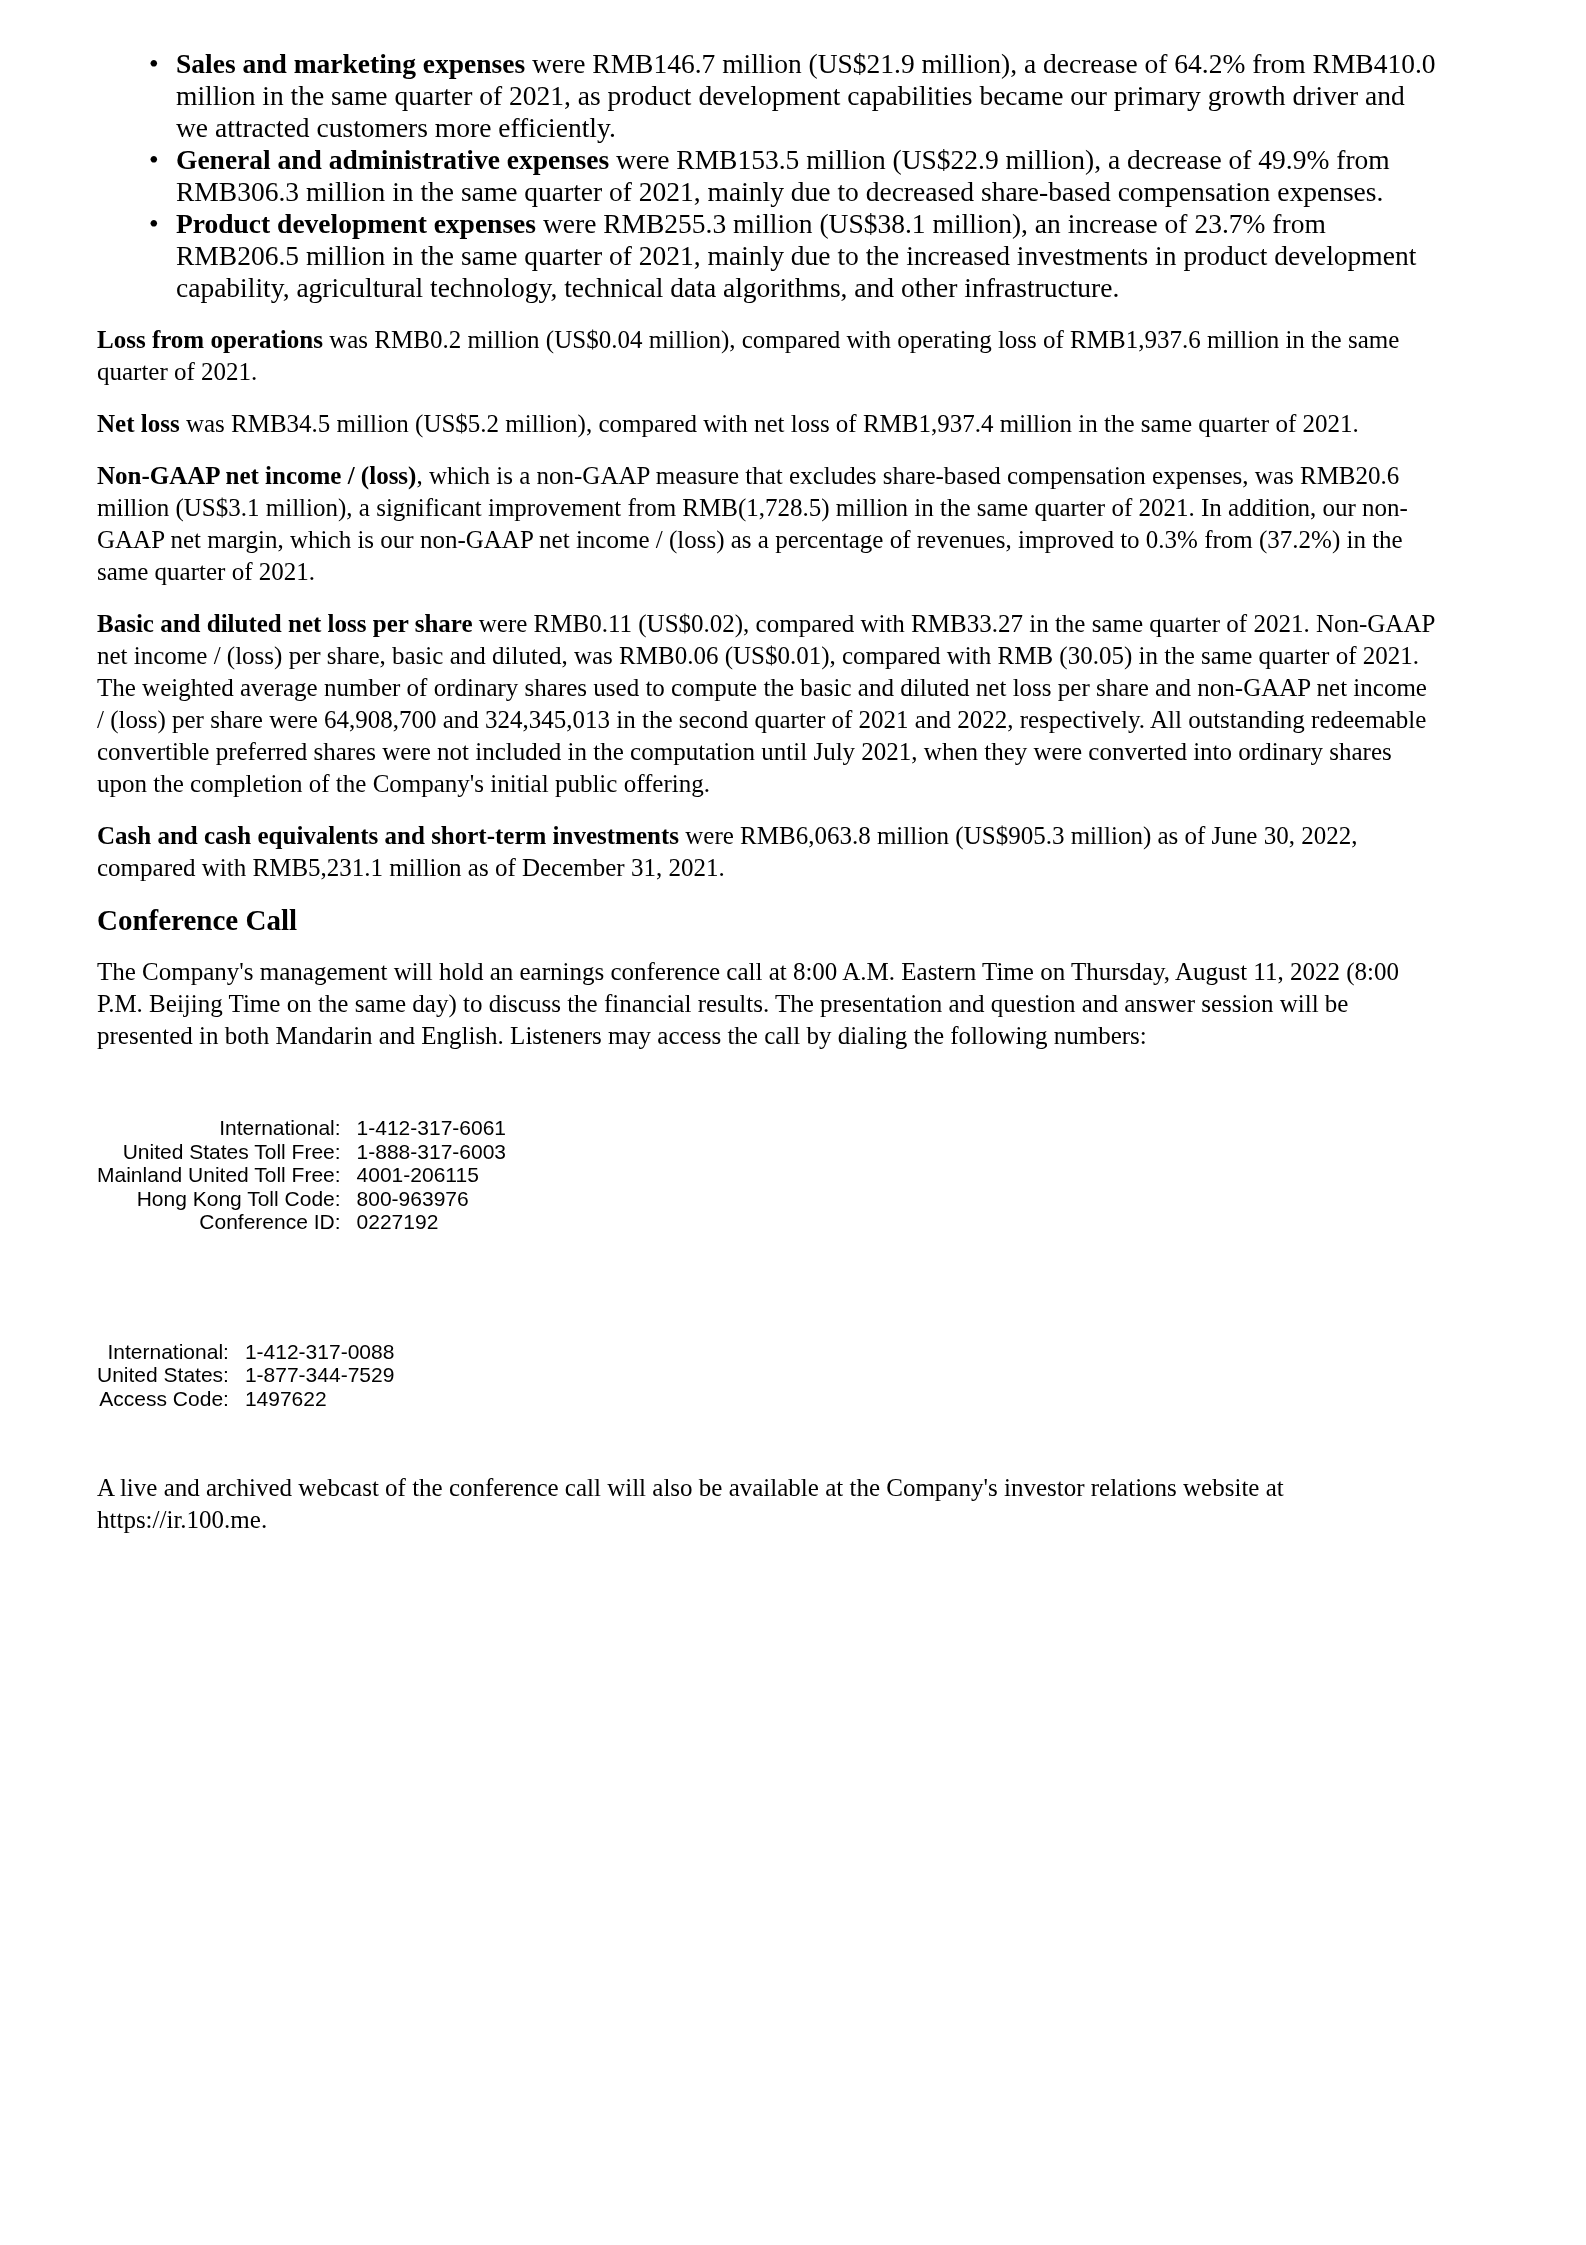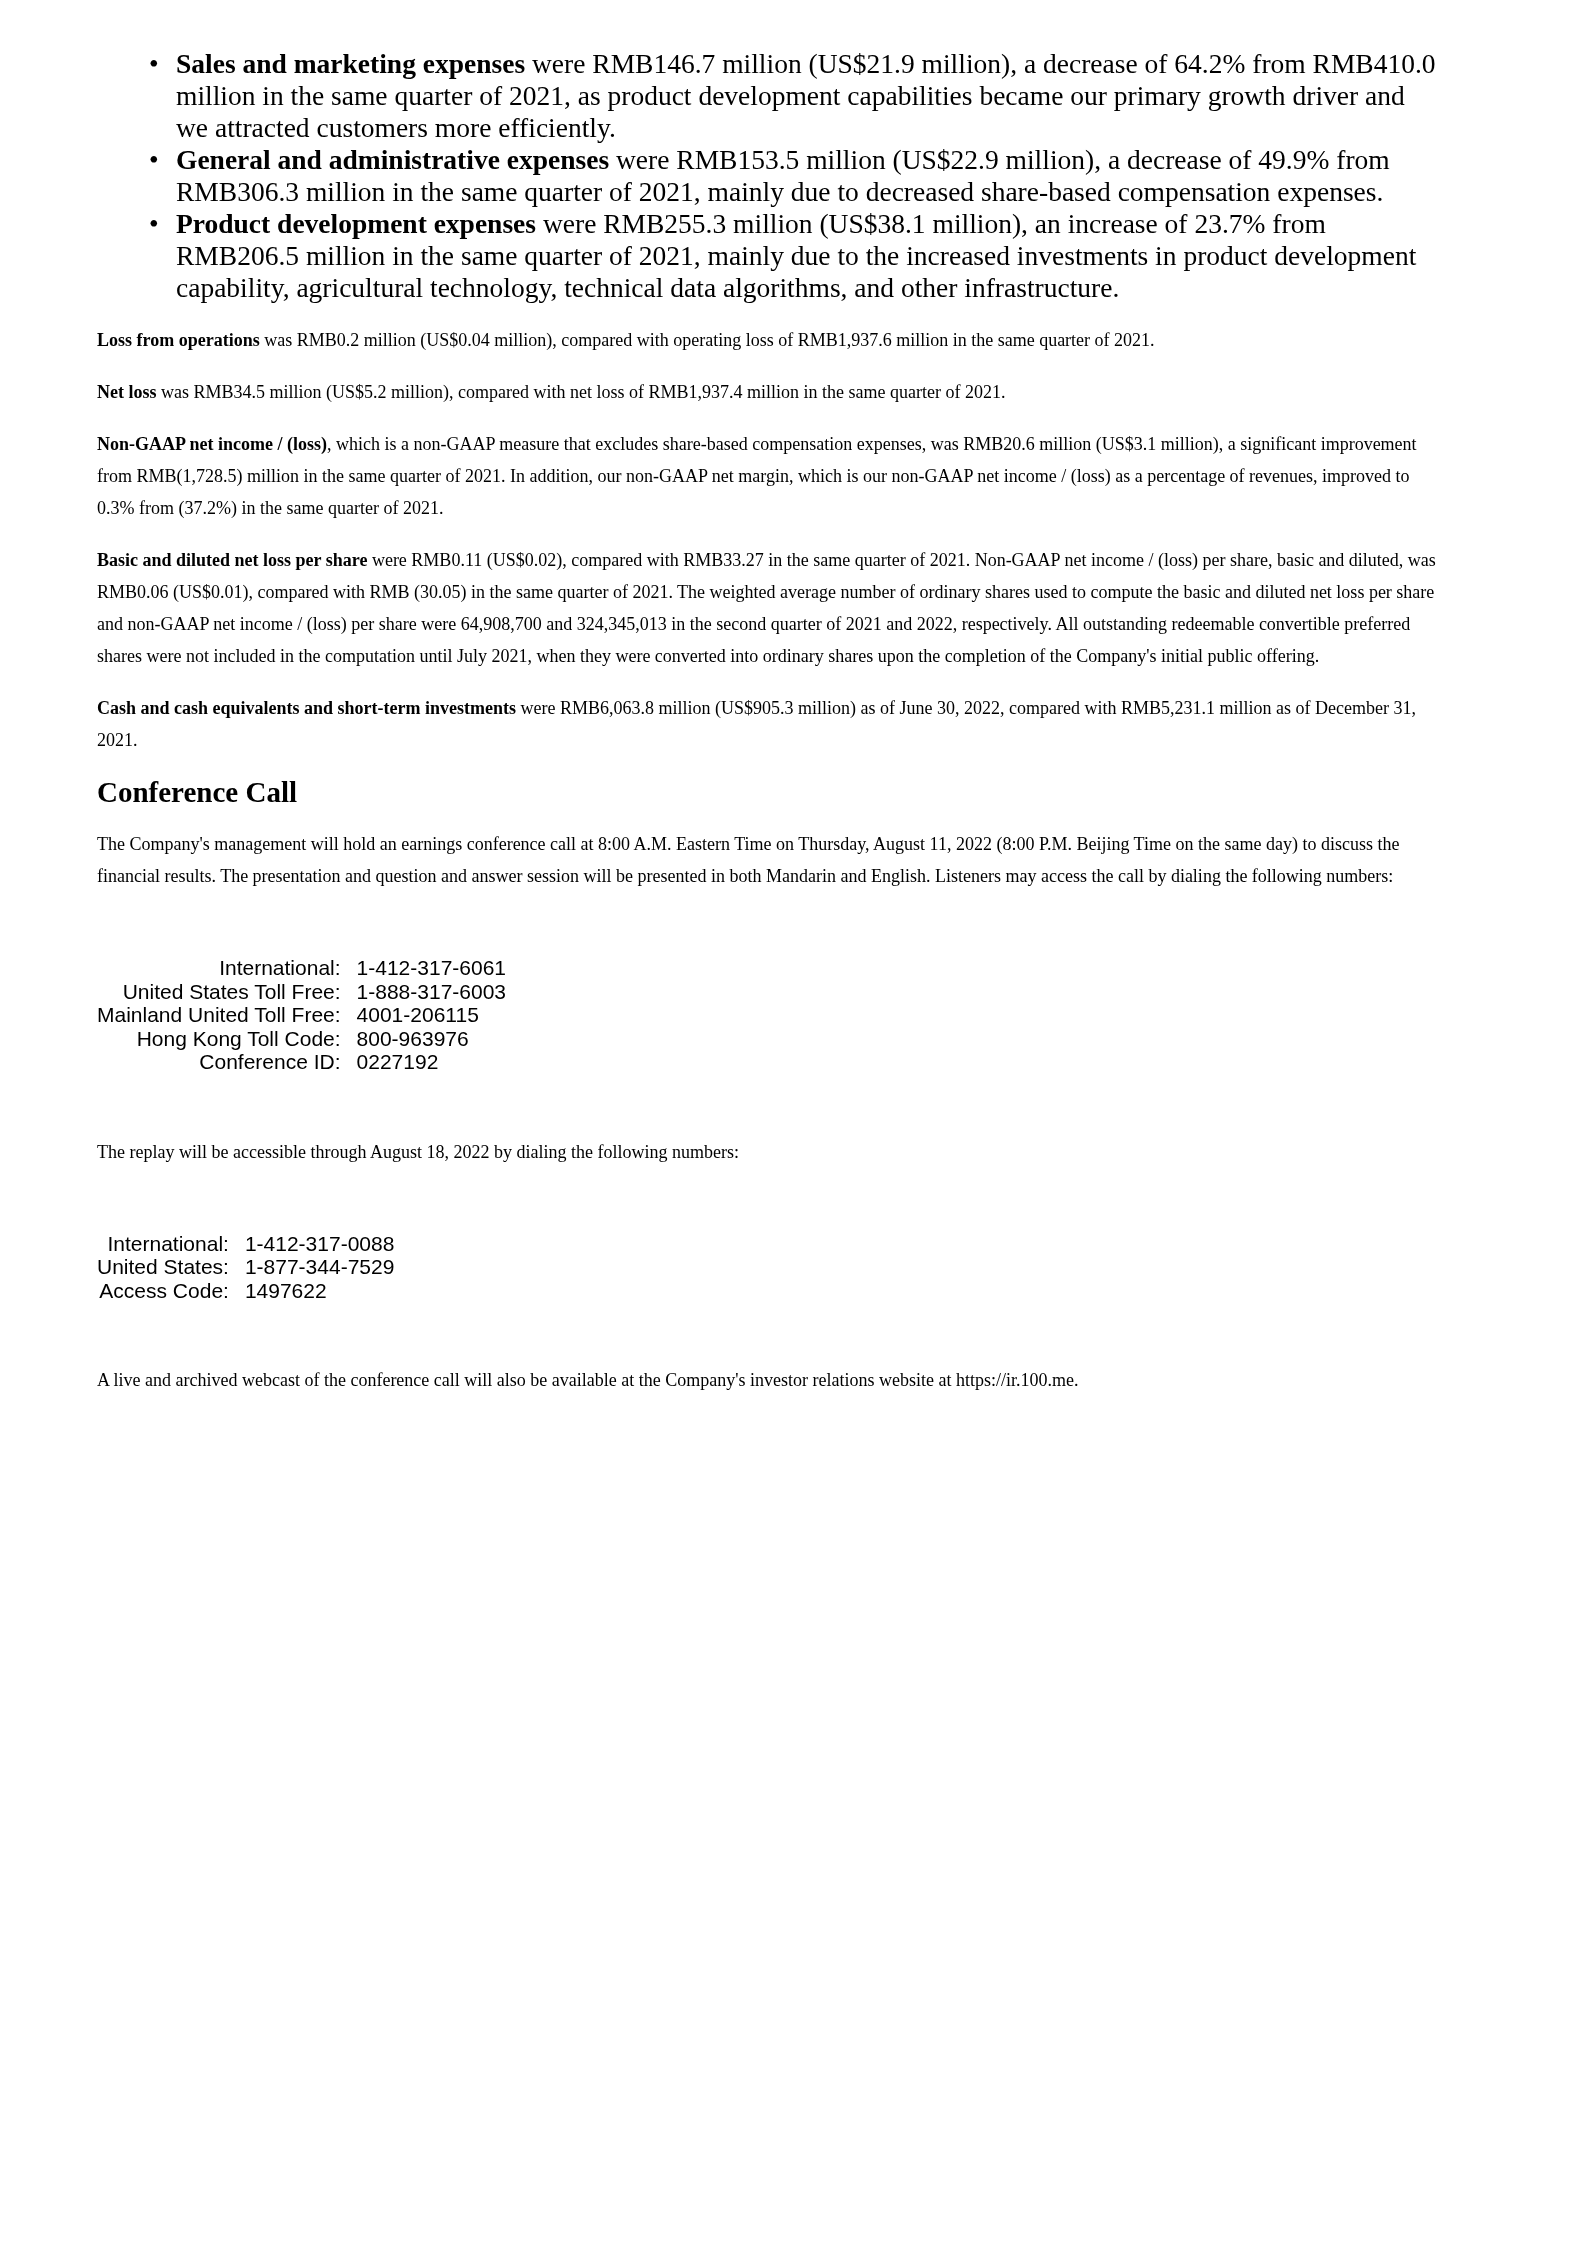--- a/index.html
+++ b/index.html
@@ -34,7 +34,7 @@
   
   .para {
     font-family: "Liberation Serif", "DejaVu Serif", serif;
-    font-size: 18px;
+    font-size: 25px;
     line-height: 32px;
     margin: 0 0 20px 0;
     text-align: left;

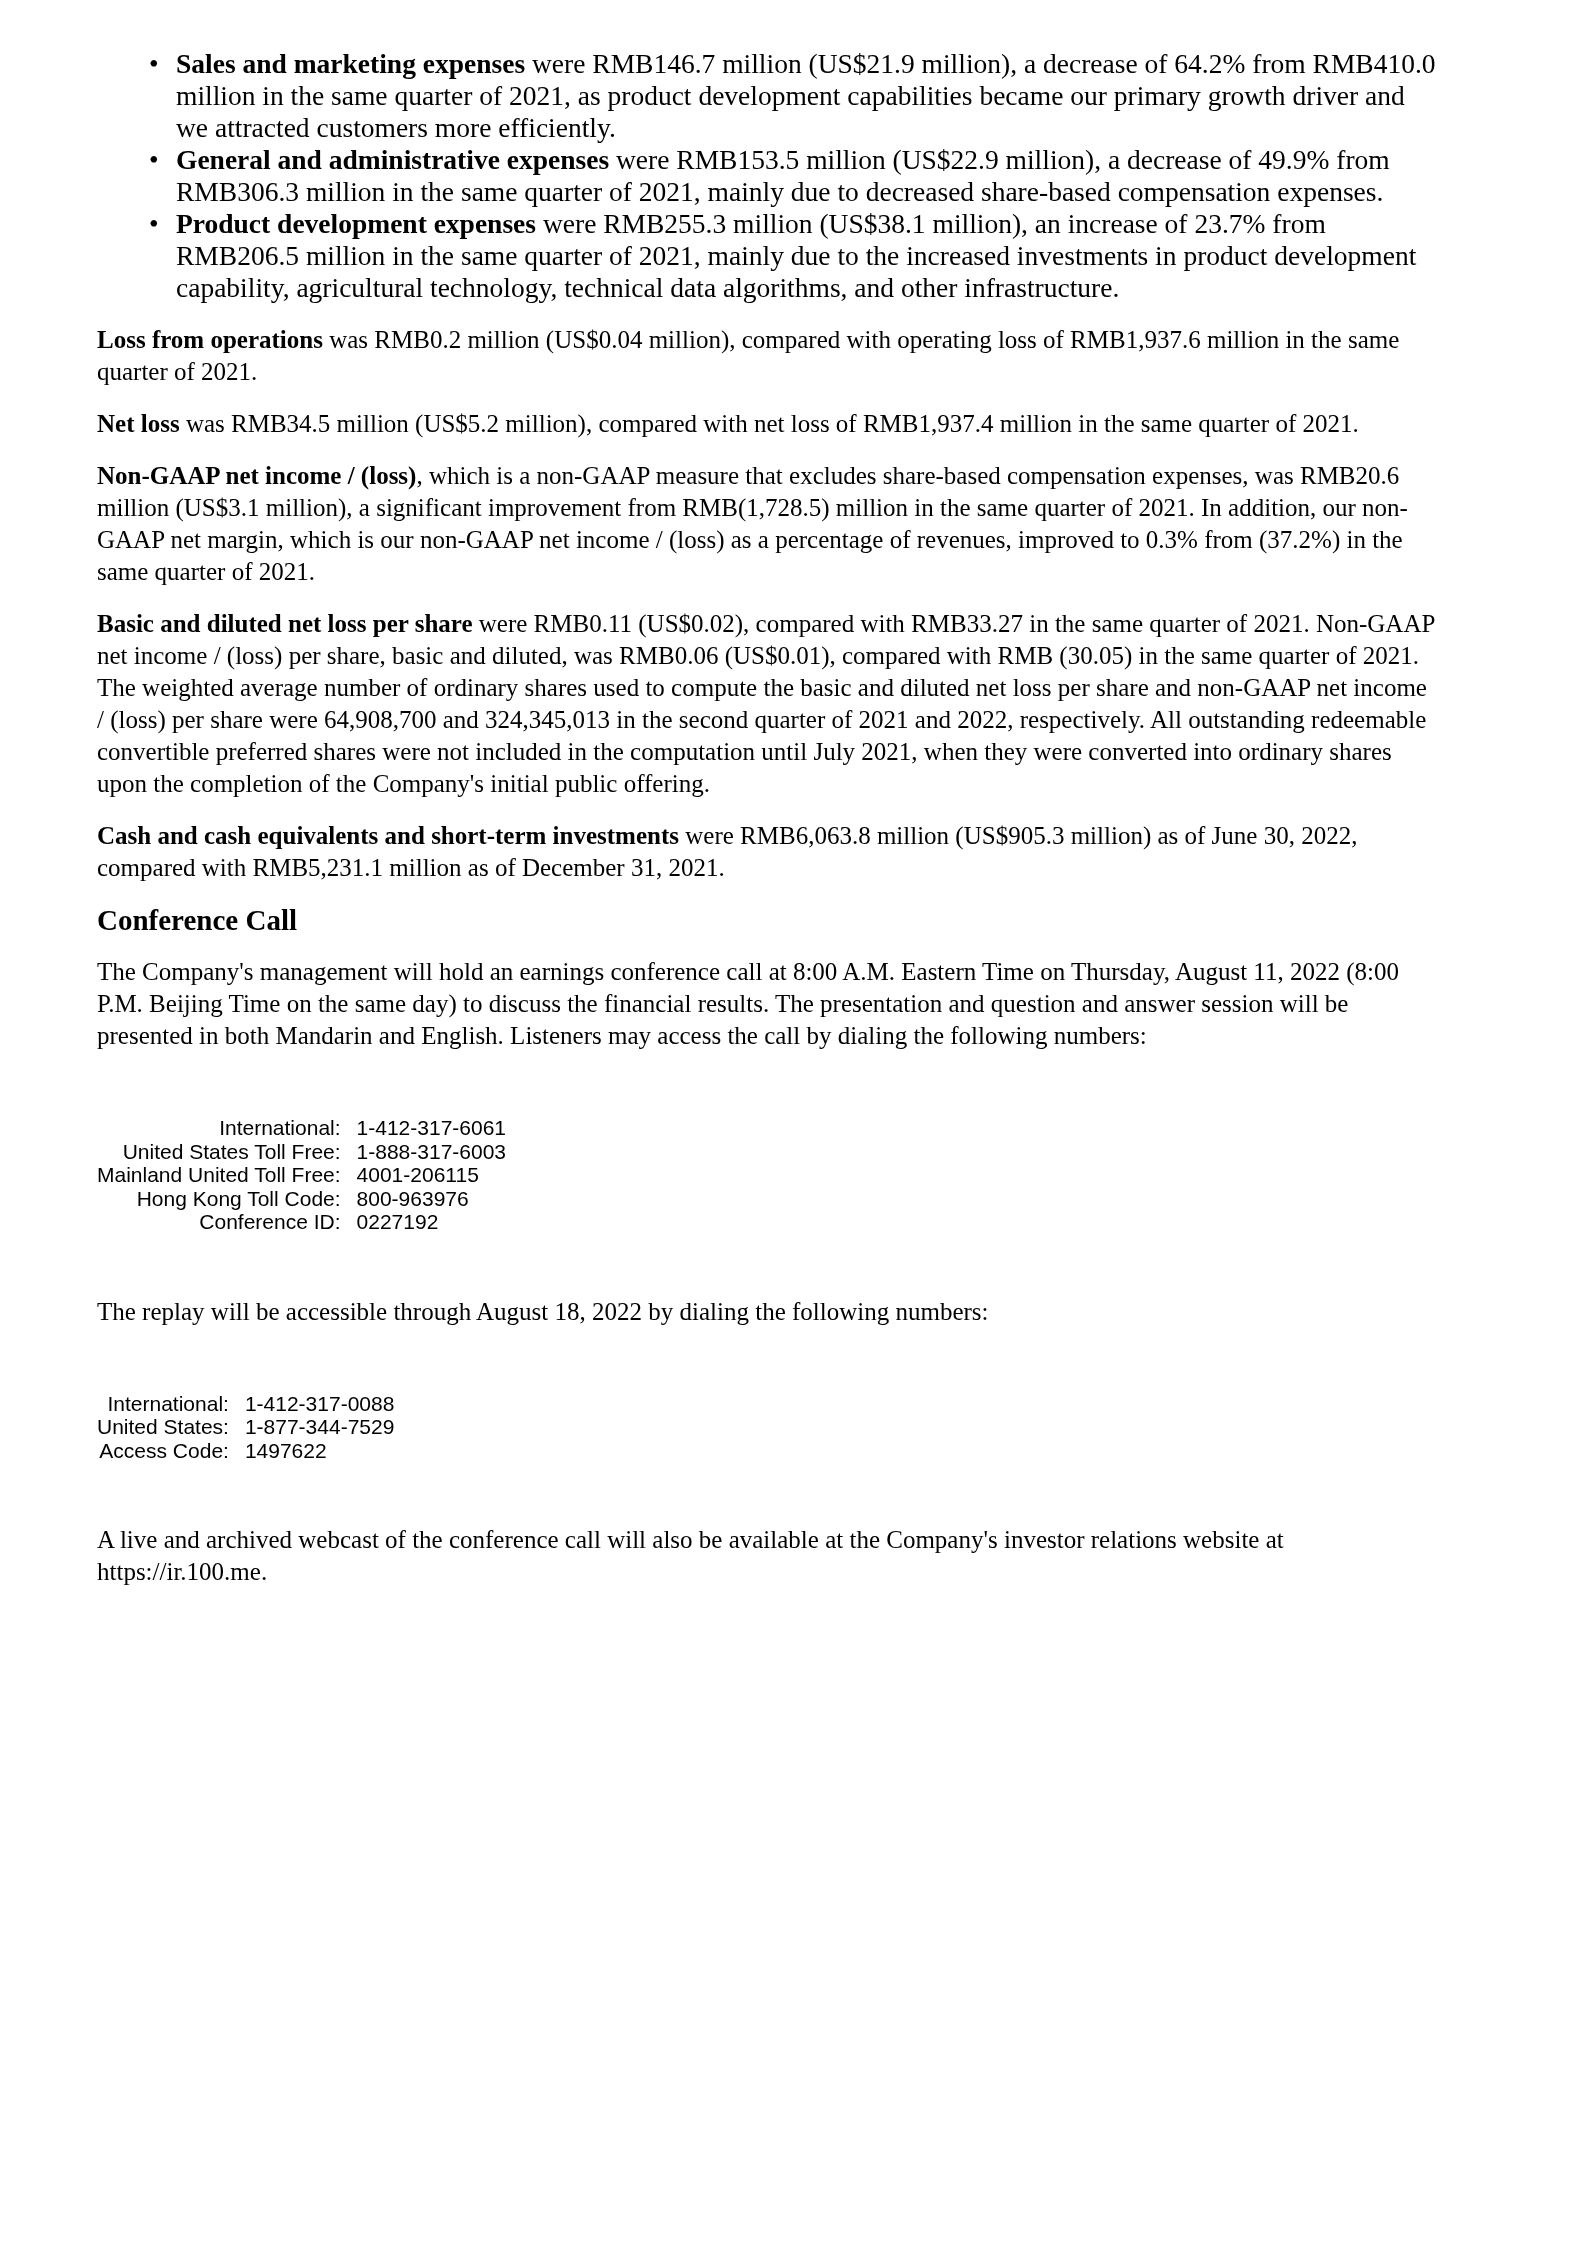--- a/index.html
+++ b/index.html
@@ -159,7 +159,6 @@
 
     <div class="block-gap-xl"></div>
 
-    <p class="para">The replay will be accessible through August 18, 2022 by dialing the following numbers:</p>
 
     <div class="block-gap-lg"></div>
 

